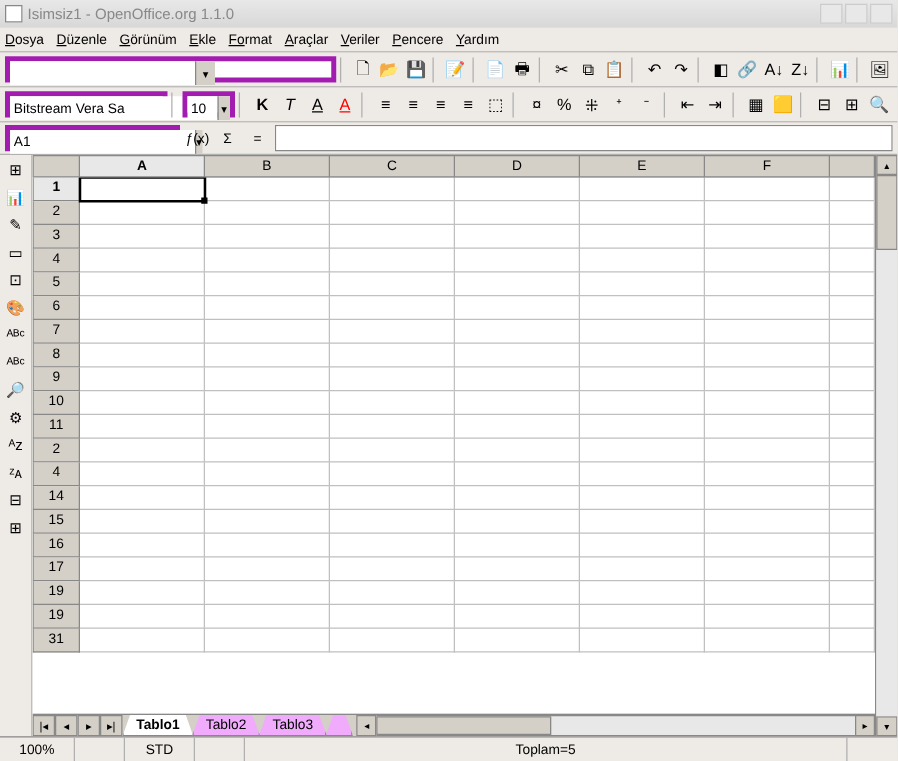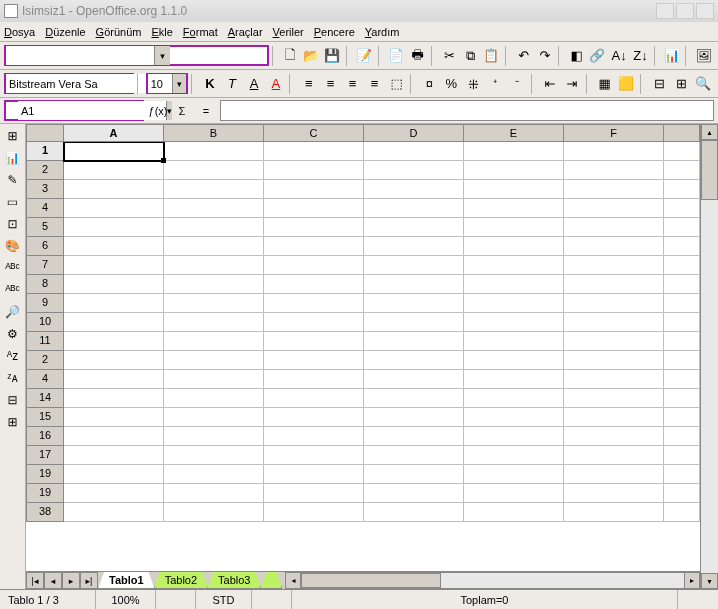--- a/index.html
+++ b/index.html
@@ -15,7 +15,7 @@
 .menubar .menu-item u { text-decoration: underline; }
 
 .toolbar { background: #eeeae6; height: 28px; display: flex; align-items: center; padding: 2px 4px; gap: 1px; border-bottom: 1px solid #b0b0b0; }
-.tool-combo { height: 21px; background: #fff; border: 2px solid #a21caf; display: flex; align-items: center; }
+.tool-combo { height: 21px; background: #fff; border: 4px solid #a21caf; display: flex; align-items: flex-start; }
 .tool-combo input { border: none; outline: none; height: 19px; font-size: 11px; padding: 0 3px; }
 .tool-combo .drop-btn { width: 16px; height: 19px; background: #d4d0c8; border-left: 1px solid #888; display:flex;align-items:center;justify-content:center; }
 .tool-combo .drop-btn::after { content:"▾"; font-size:9px; }

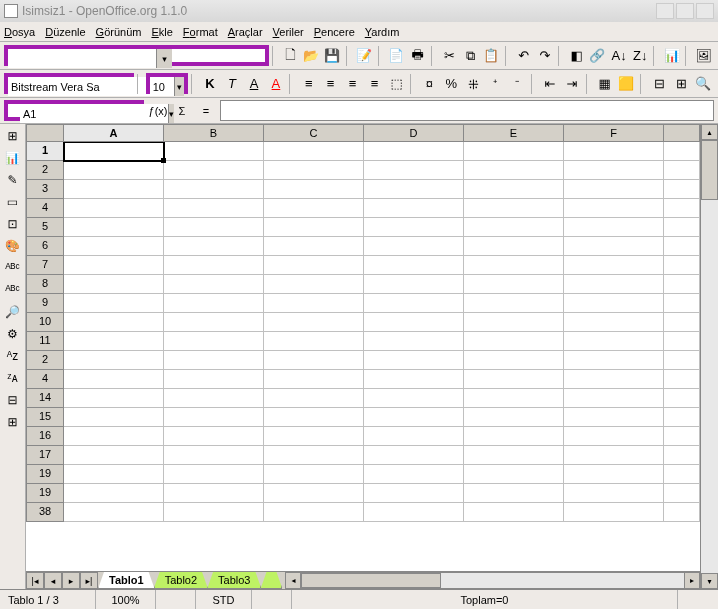--- a/index.html
+++ b/index.html
@@ -24,7 +24,7 @@
 .tsep { width: 6px; height: 20px; border-left: 1px solid #b0b0b0; margin: 0 2px; }
 
 .formulabar { background: #eeeae6; height: 26px; display:flex; align-items:center; padding: 2px 4px; gap: 4px; border-bottom: 1px solid #b0b0b0; }
-.formulabar .cellname { width: 140px; padding-left: 12px; }
+.formulabar .cellname { width: 140px; }
 .formulabar .fx-btn { width:20px; height:20px; display:flex;align-items:center;justify-content:center; }
 .formulabar .formula-input { flex:1; height: 21px; background:#fff; border:1px solid #888; }
 .formulabar .formula-input input { width:100%; height:100%; border:none; outline:none; padding:0 3px; }

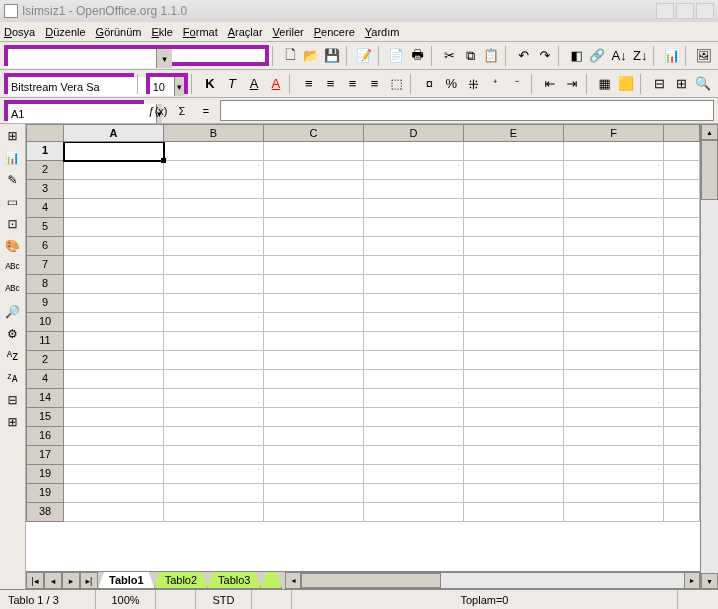--- a/index.html
+++ b/index.html
@@ -394,7 +394,7 @@
           <div class="cell" style="flex: 1 1 0%; width: auto;"></div>
         </div>
         <div class="row">
-          <div class="row-head">38</div>
+          <div class="row-head">31</div>
           <div class="cell"></div>
           <div class="cell"></div>
           <div class="cell"></div>

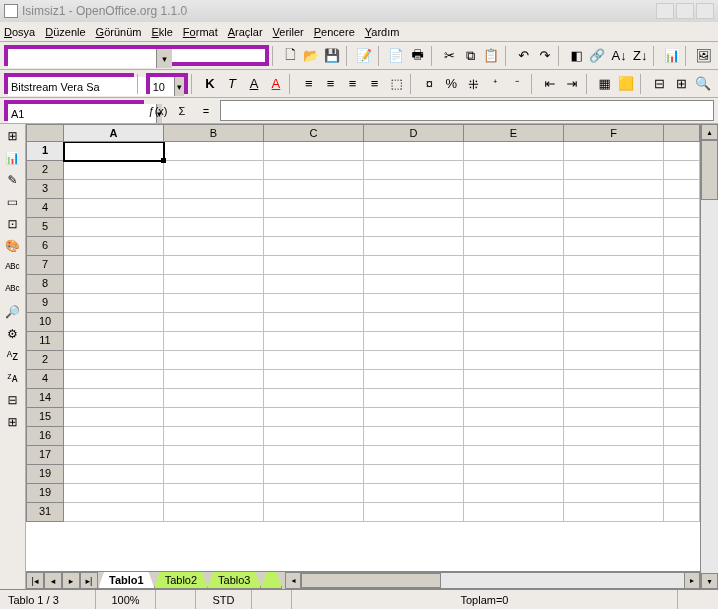--- a/index.html
+++ b/index.html
@@ -55,7 +55,7 @@
 .tab-nav { display:flex; }
 .tab-nav .nbtn { width:18px; border:1px solid #888; display:flex;align-items:center;justify-content:center; font-size:9px; background:#d4d0c8; }
 .sheet-tabs { display:flex; align-items:flex-end; }
-.sheet-tab { padding:0 8px; height:17px; background:#bef264; border:1px solid #888; border-top:none; line-height:16px; font-size:11px; margin-right:-1px; clip-path: polygon(6px 0, calc(100% - 6px) 0, 100% 100%, 0 100%); padding-left:10px; padding-right:10px; }
+.sheet-tab { padding:0 8px; height:17px; background:#f0abfc; border:1px solid #888; border-top:none; line-height:16px; font-size:11px; margin-right:-1px; clip-path: polygon(6px 0, calc(100% - 6px) 0, 100% 100%, 0 100%); padding-left:10px; padding-right:10px; }
 .sheet-tab.active { background:#fff; font-weight:bold; }
 .hscroll { flex:1; display:flex; margin-left:4px; }
 .hscroll .btn { width:16px; border:1px solid #888; background:#d4d0c8; display:flex;align-items:center;justify-content:center;font-size:8px; }

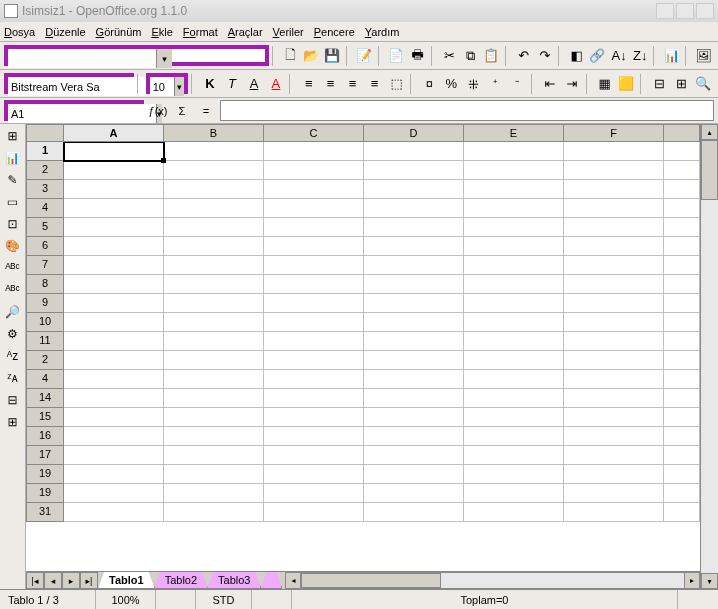--- a/index.html
+++ b/index.html
@@ -437,7 +437,6 @@
 </div>
 
 <div class="statusbar">
-  <div class="sc" style="width:96px">Tablo 1 / 3</div>
   <div class="sc" style="width:60px;justify-content:center">100%</div>
   <div class="sc" style="width:40px"></div>
   <div class="sc" style="width:56px;justify-content:center">STD</div>

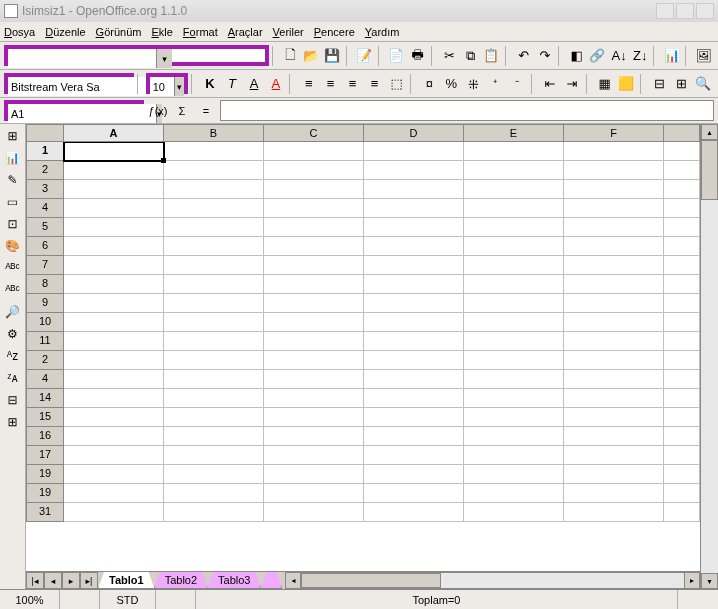--- a/index.html
+++ b/index.html
@@ -441,7 +441,7 @@
   <div class="sc" style="width:40px"></div>
   <div class="sc" style="width:56px;justify-content:center">STD</div>
   <div class="sc" style="width:40px"></div>
-  <div class="sc" style="flex:1;justify-content:center">Toplam=0</div>
+  <div class="sc" style="flex:1;justify-content:center">Toplam=5</div>
   <div class="sc" style="width:40px;border-right:none"></div>
 </div>
 

